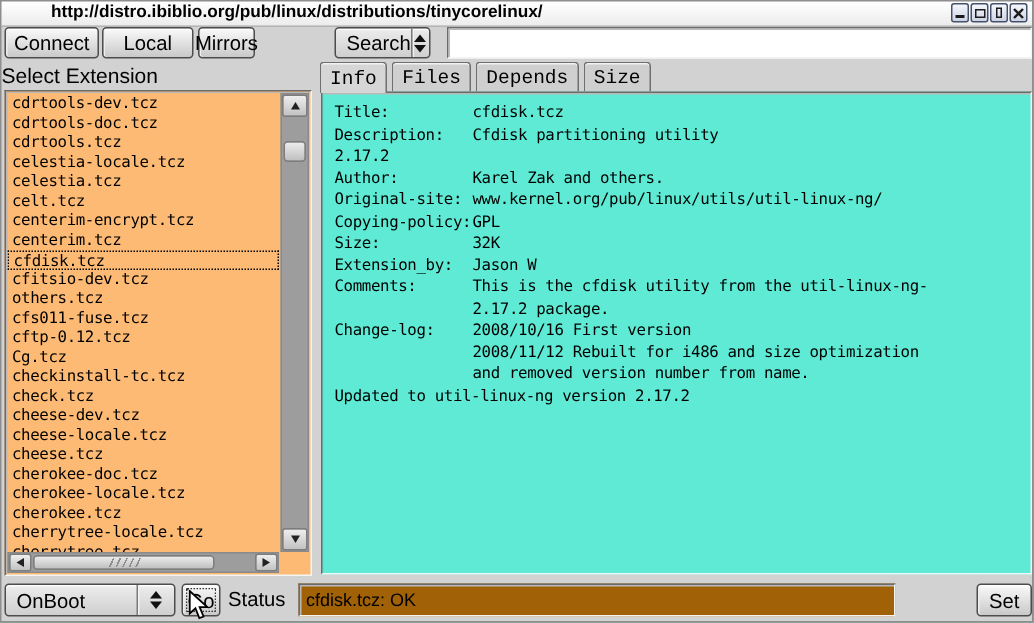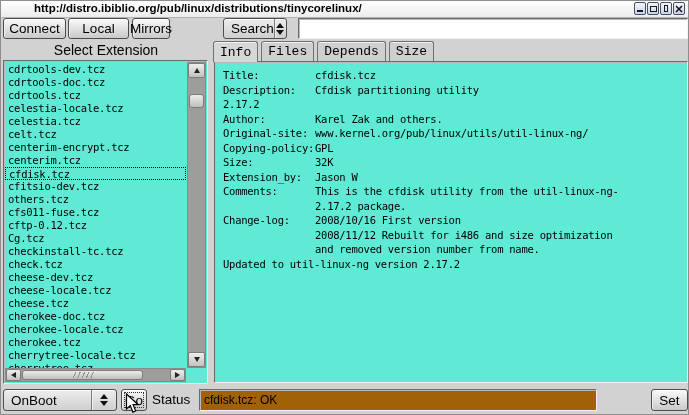--- a/index.html
+++ b/index.html
@@ -44,7 +44,7 @@
     box-shadow:inset 1px 1px 0 #b9b9b9;
     font-family:"Liberation Sans",sans-serif;font-size:12px;padding:0 4px;outline:none;}
   
-  .select-ext-title{position:absolute;left:0;top:41px;width:210px;text-align:center;font-size:14px;}
+  .select-ext-title{position:absolute;left:0;top:41px;width:210px;text-align:left;font-size:14px;}
   .listbox{position:absolute;left:2px;top:59px;width:205px;height:324px;background:#5eead4;
     box-sizing:border-box;border:1px solid;border-color:#6b6b6b #f4f4f4 #f4f4f4 #6b6b6b;
     box-shadow:inset 1px 1px 0 #b9b9b9;overflow:hidden;}

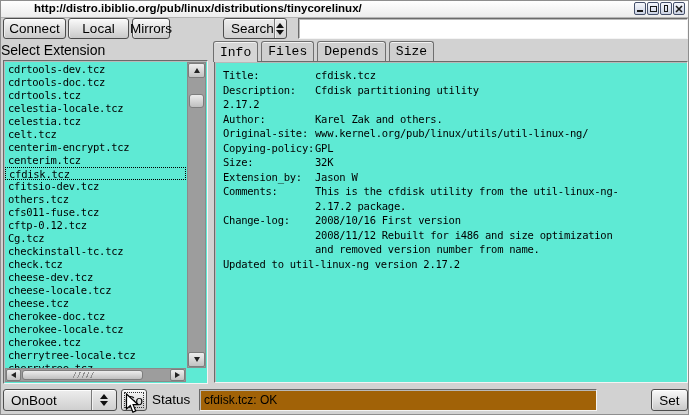--- a/index.html
+++ b/index.html
@@ -45,7 +45,7 @@
     font-family:"Liberation Sans",sans-serif;font-size:12px;padding:0 4px;outline:none;}
   
   .select-ext-title{position:absolute;left:0;top:41px;width:210px;text-align:left;font-size:14px;}
-  .listbox{position:absolute;left:2px;top:59px;width:205px;height:324px;background:#5eead4;
+  .listbox{position:absolute;left:2px;top:59px;width:205px;height:324px;background:#fdba74;
     box-sizing:border-box;border:1px solid;border-color:#6b6b6b #f4f4f4 #f4f4f4 #6b6b6b;
     box-shadow:inset 1px 1px 0 #b9b9b9;overflow:hidden;}
   .listitems{position:absolute;left:1px;top:2px;right:21px;bottom:15px;overflow:hidden;}

